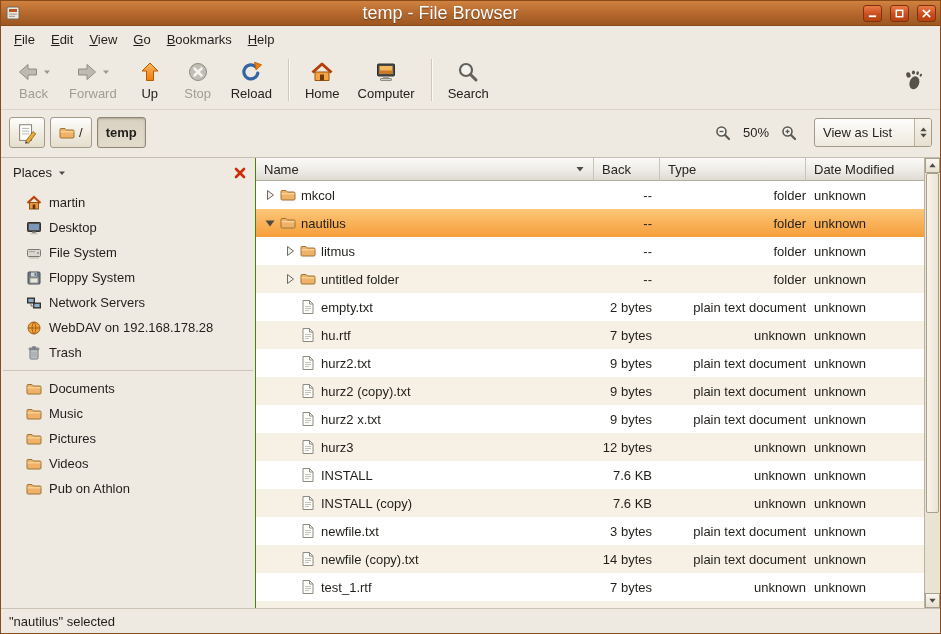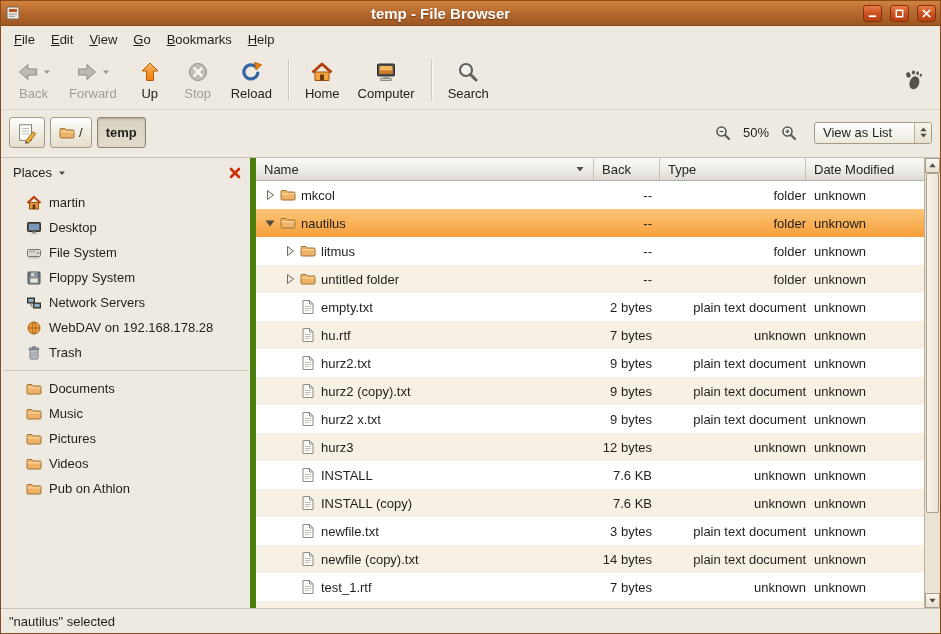--- a/index.html
+++ b/index.html
@@ -13,7 +13,7 @@
   .titlebar { height:25px; flex:none; display:flex; align-items:center; padding:0 4px; gap:5px;
               background:linear-gradient(#d0813f,#b4672c 55%,#9c5720); border-bottom:1px solid #8a4b1a; }
   .win-icon { display:flex; }
-  .title { flex:1; text-align:center; color:#fff; font-weight:bold; font-size:15px;
+  .title { flex:1; text-align:center; color:#fff; font-weight:normal; font-size:18px;
            text-shadow:0 1px 1px rgba(60,25,0,.55); }
   .win-btn { width:19px; height:17px; border:1px solid #81310f; border-radius:3px; margin-left:3px;
              background:linear-gradient(#ec7c46,#c84e1e 55%,#b64111);

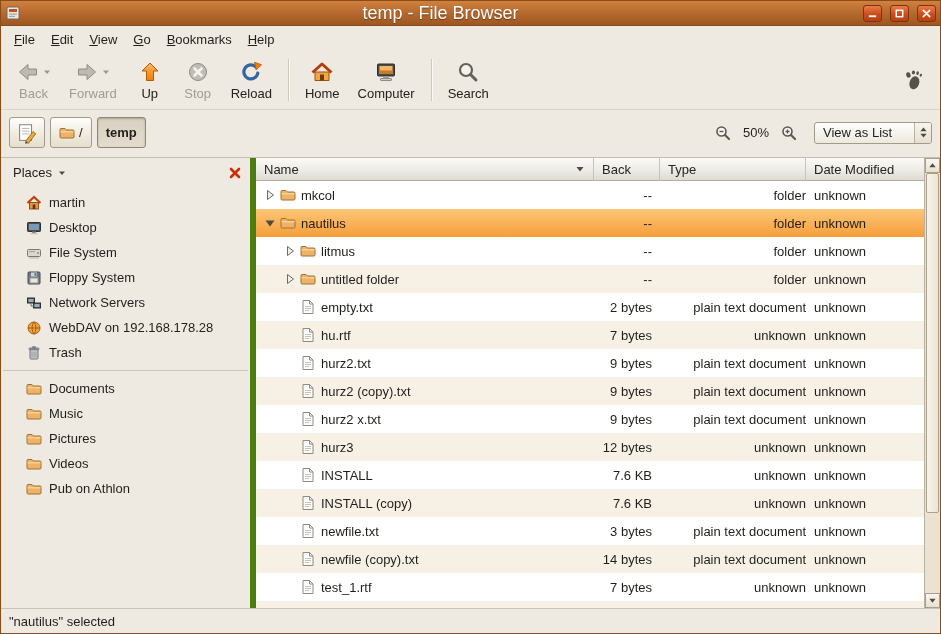--- a/index.html
+++ b/index.html
@@ -45,7 +45,7 @@
   .loc-spacer { flex:1; }
   .flat-btn { padding:2px 4px; display:flex; align-items:center; }
   .zoom-label { margin:0 3px; }
-  .combo { width:118px; height:22px; margin-left:8px; border:1px solid #a39a8a; border-radius:3px;
+  .combo { width:118px; height:29px; margin-left:8px; border:1px solid #a39a8a; border-radius:3px;
            background:linear-gradient(#fdfdfc,#eee9dd); display:flex; align-items:center; overflow:hidden; }
   .combo-text { flex:1; padding:0 8px; white-space:nowrap; }
   .combo-stepper { width:17px; align-self:stretch; border-left:1px solid #b9b1a1;

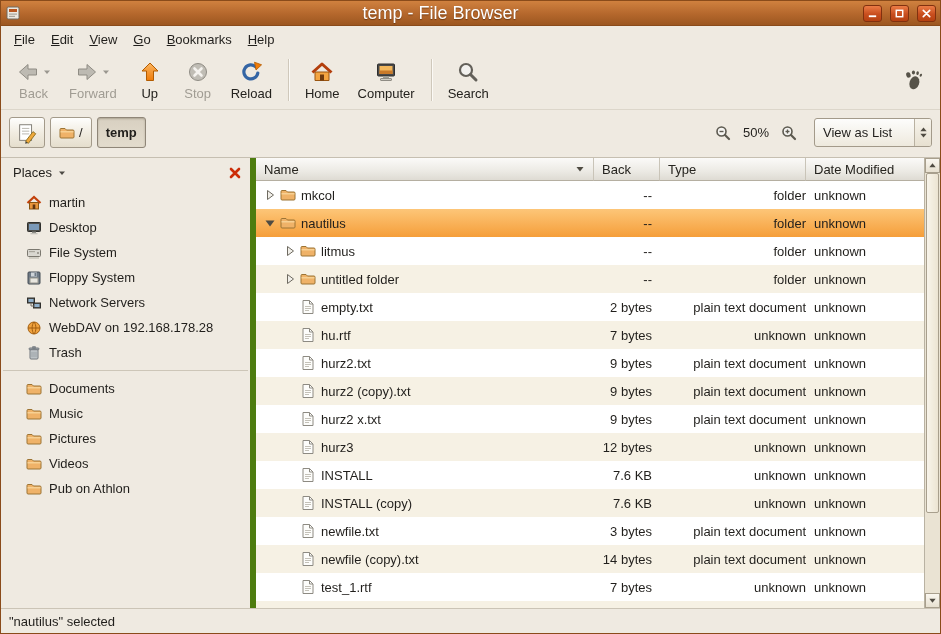--- a/index.html
+++ b/index.html
@@ -56,7 +56,7 @@
   .main { flex:1; display:flex; min-height:0; border-top:1px solid #c6bfb1; }
 
   .sidebar { width:255px; flex:none; display:flex; flex-direction:column; background:#efeae1;
-             border-right:6px solid #4d7c0f; }
+             border-right:1px solid #4d7c0f; }
   .side-header { display:flex; align-items:center; margin:3px 4px 2px; flex:none; }
   .places-btn { display:flex; align-items:center; gap:6px; padding:4px 8px; border-radius:3px; }
   .side-close { margin-left:auto; padding:2px 4px; display:flex; }

